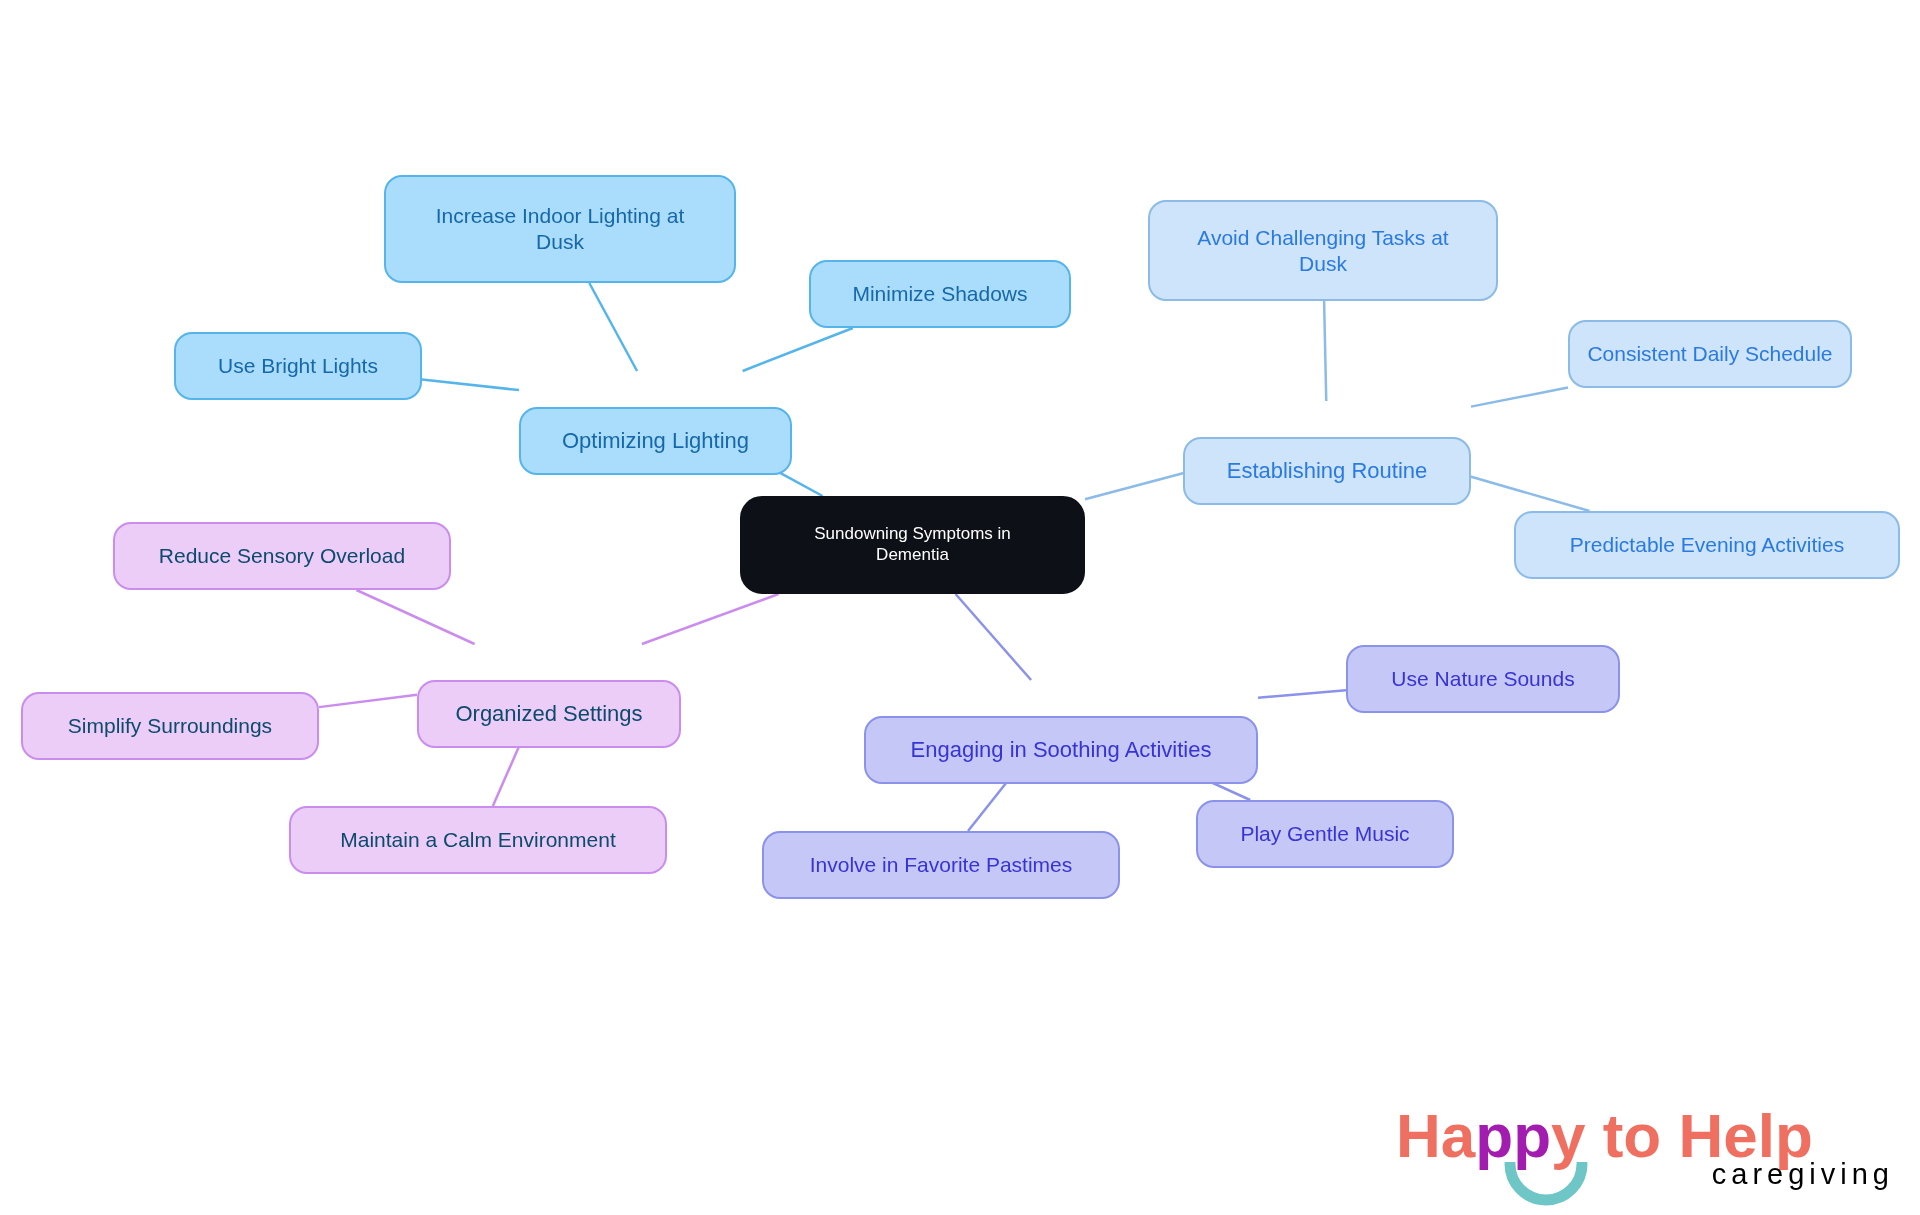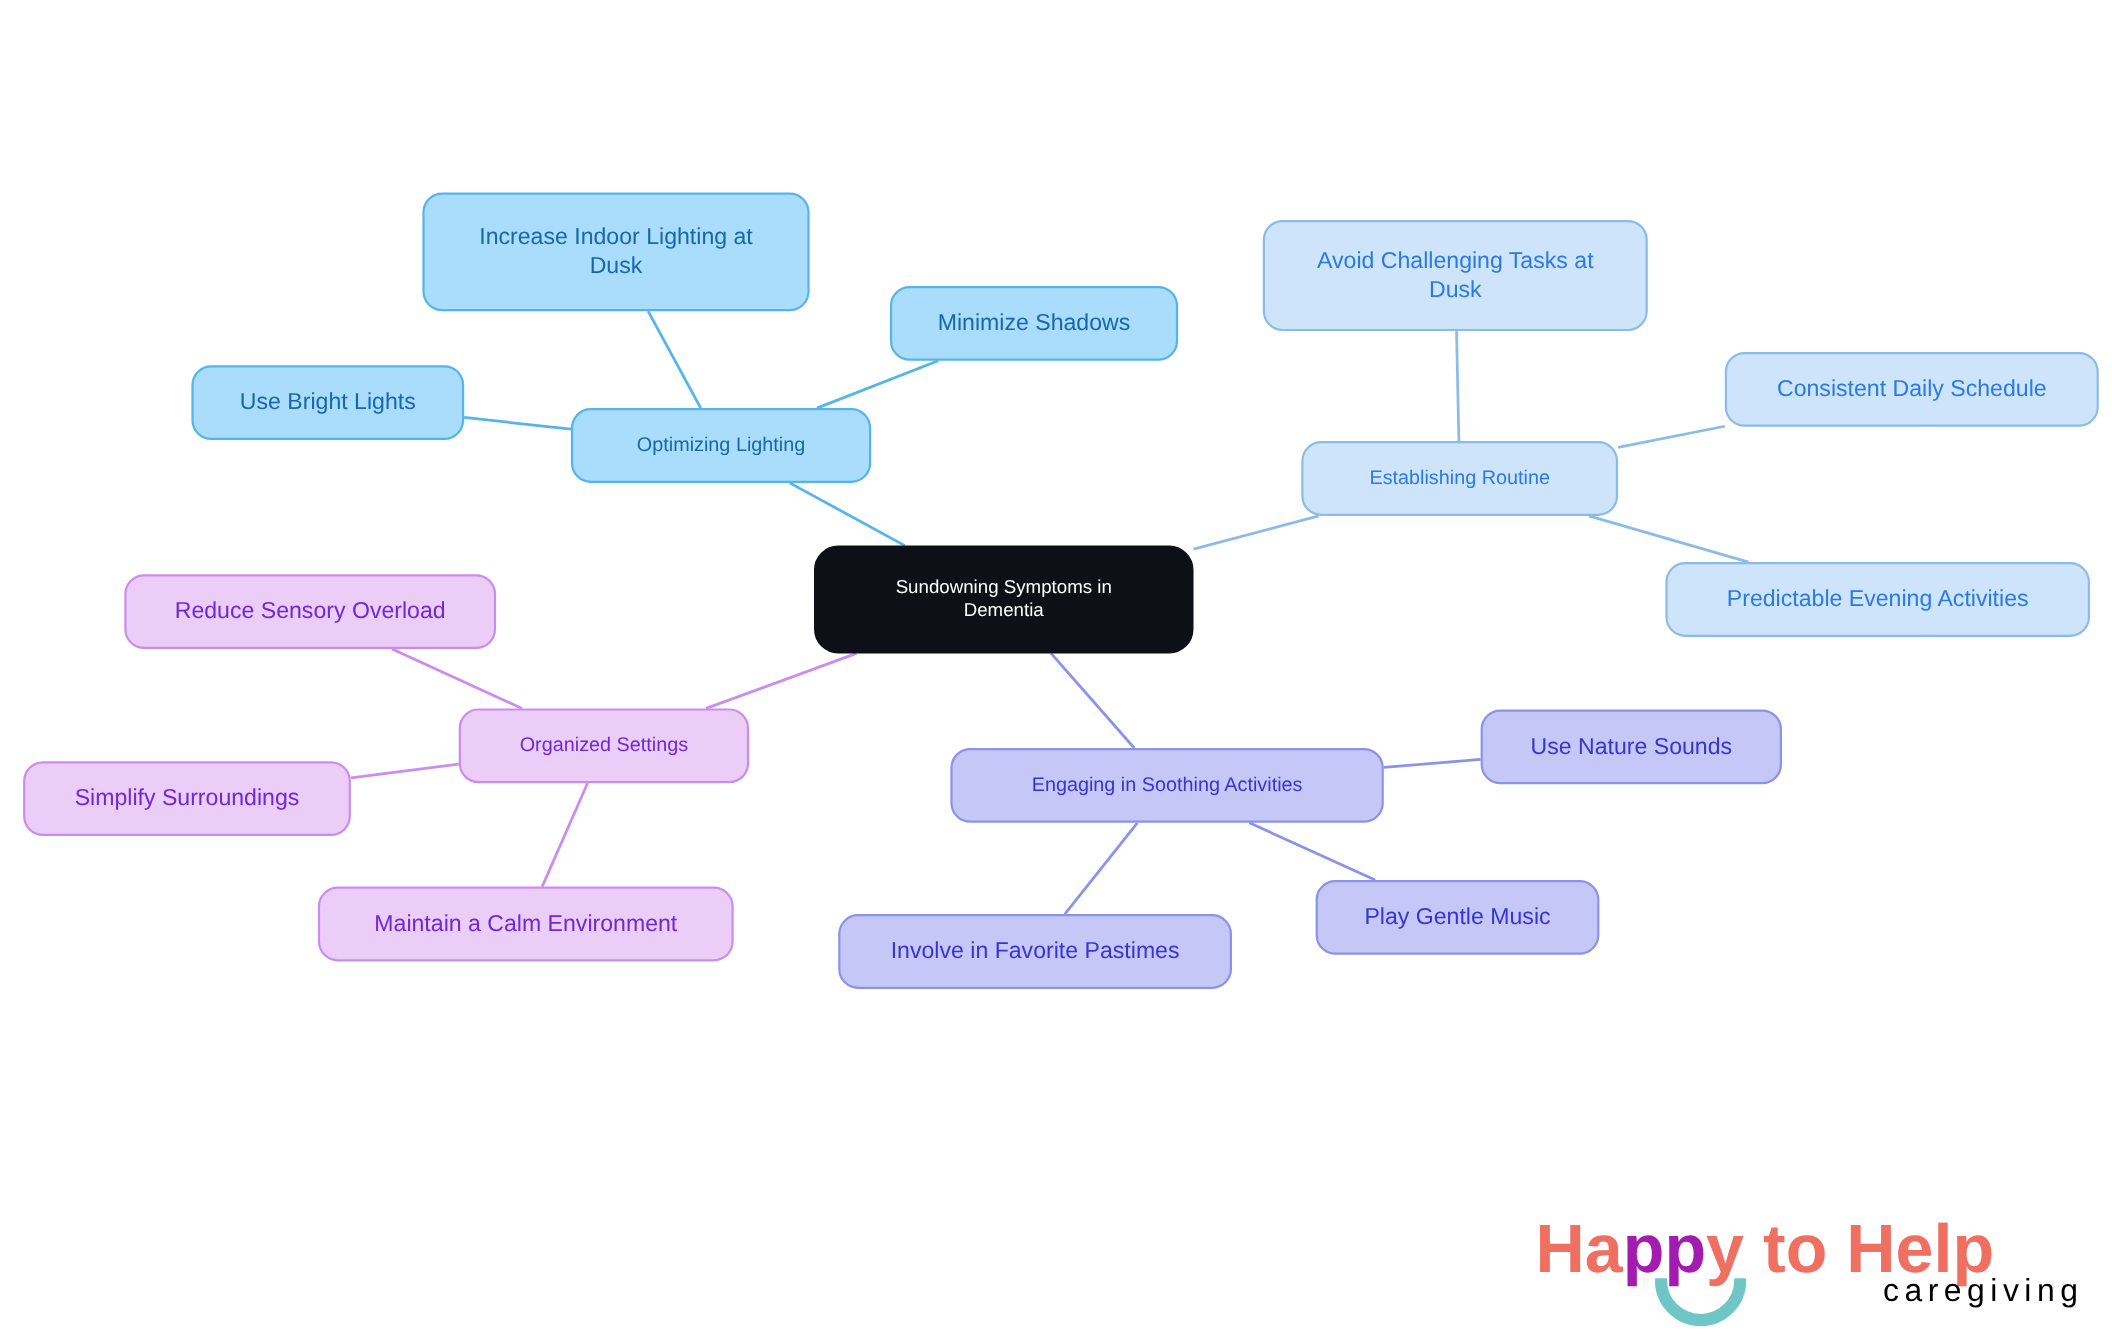--- a/index.html
+++ b/index.html
@@ -126,7 +126,7 @@
       <div class="node lvl1 c-b" style="left: 1183px; top: 401px; width: 288px; height: 68px;"><span>Establishing Routine</span></div>
       <div class="node lvl2 c-b" style="left: 1148px; top: 200px; width: 350px; height: 101px;"><span>Avoid Challenging Tasks at
 Dusk</span></div>
-      <div class="node lvl2 c-b" style="left: 1568px; top: 320px; width: 340px; height: 68px;"><span>Consistent Daily Schedule</span></div>
+      <div class="node lvl2 c-b" style="left: 1568px; top: 320px; width: 284px; height: 68px;"><span>Consistent Daily Schedule</span></div>
       <div class="node lvl2 c-b" style="left: 1514px; top: 511px; width: 386px; height: 68px;"><span>Predictable Evening Activities</span></div>
       <div class="node lvl1 c-c" style="left: 417px; top: 644px; width: 264px; height: 68px;"><span>Organized Settings</span></div>
       <div class="node lvl2 c-c" style="left: 113px; top: 522px; width: 338px; height: 68px;"><span>Reduce Sensory Overload</span></div>

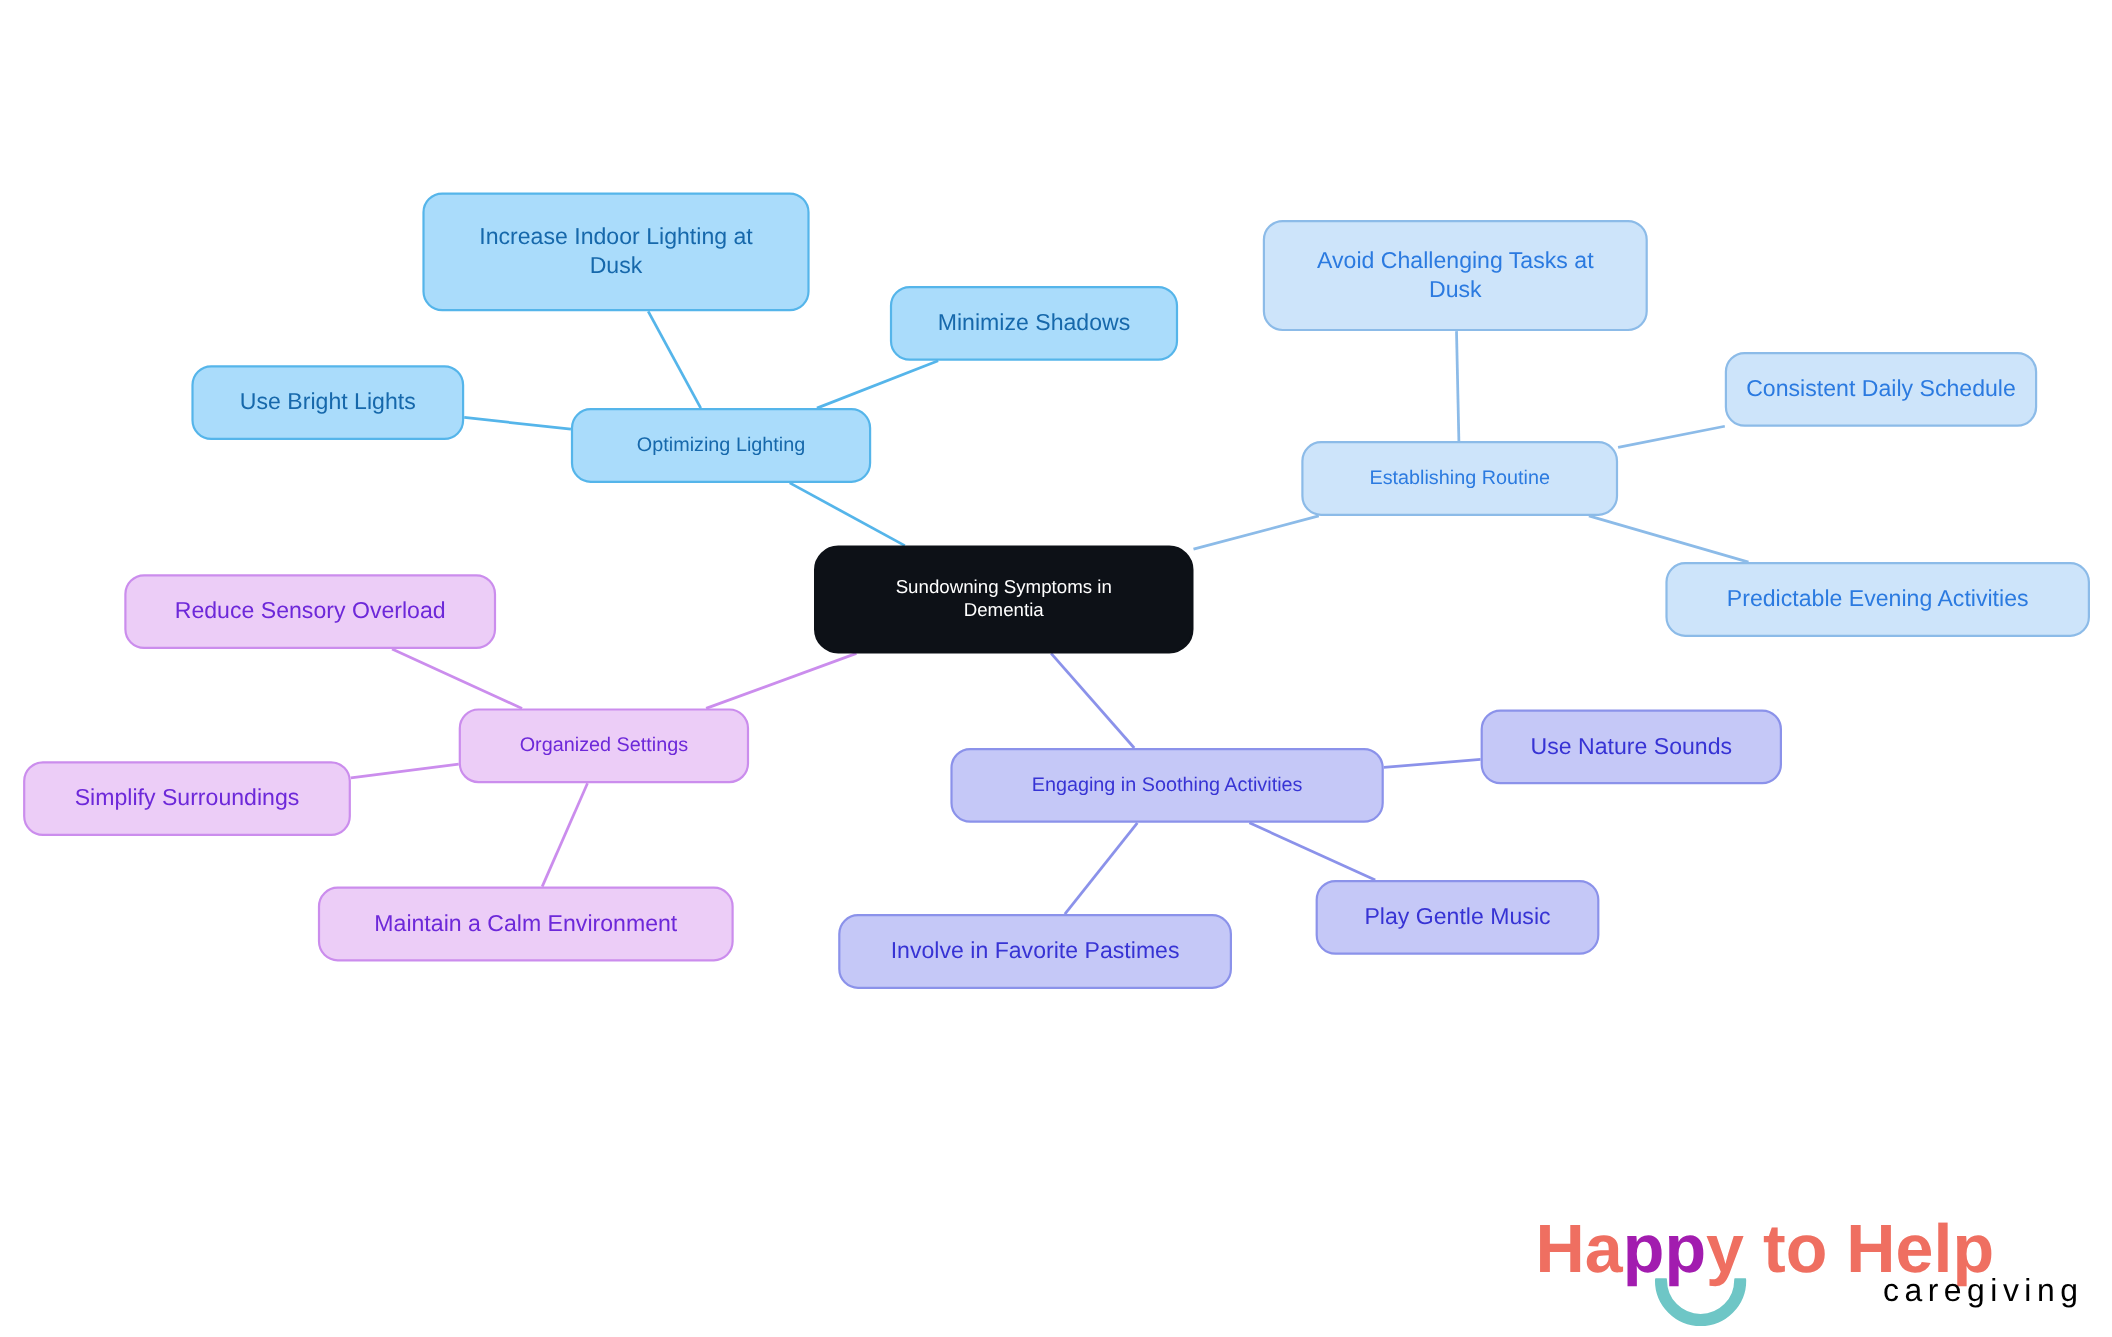--- a/index.html
+++ b/index.html
@@ -46,7 +46,7 @@
     border-radius: 22px;
     font-size: 17px;
   }
-  .node.lvl1 { font-size: 18px; }
+  .node.lvl1 { font-size: 22px; margin-top: 36px; }
   .node.lvl2 { font-size: 21px; }
 
   

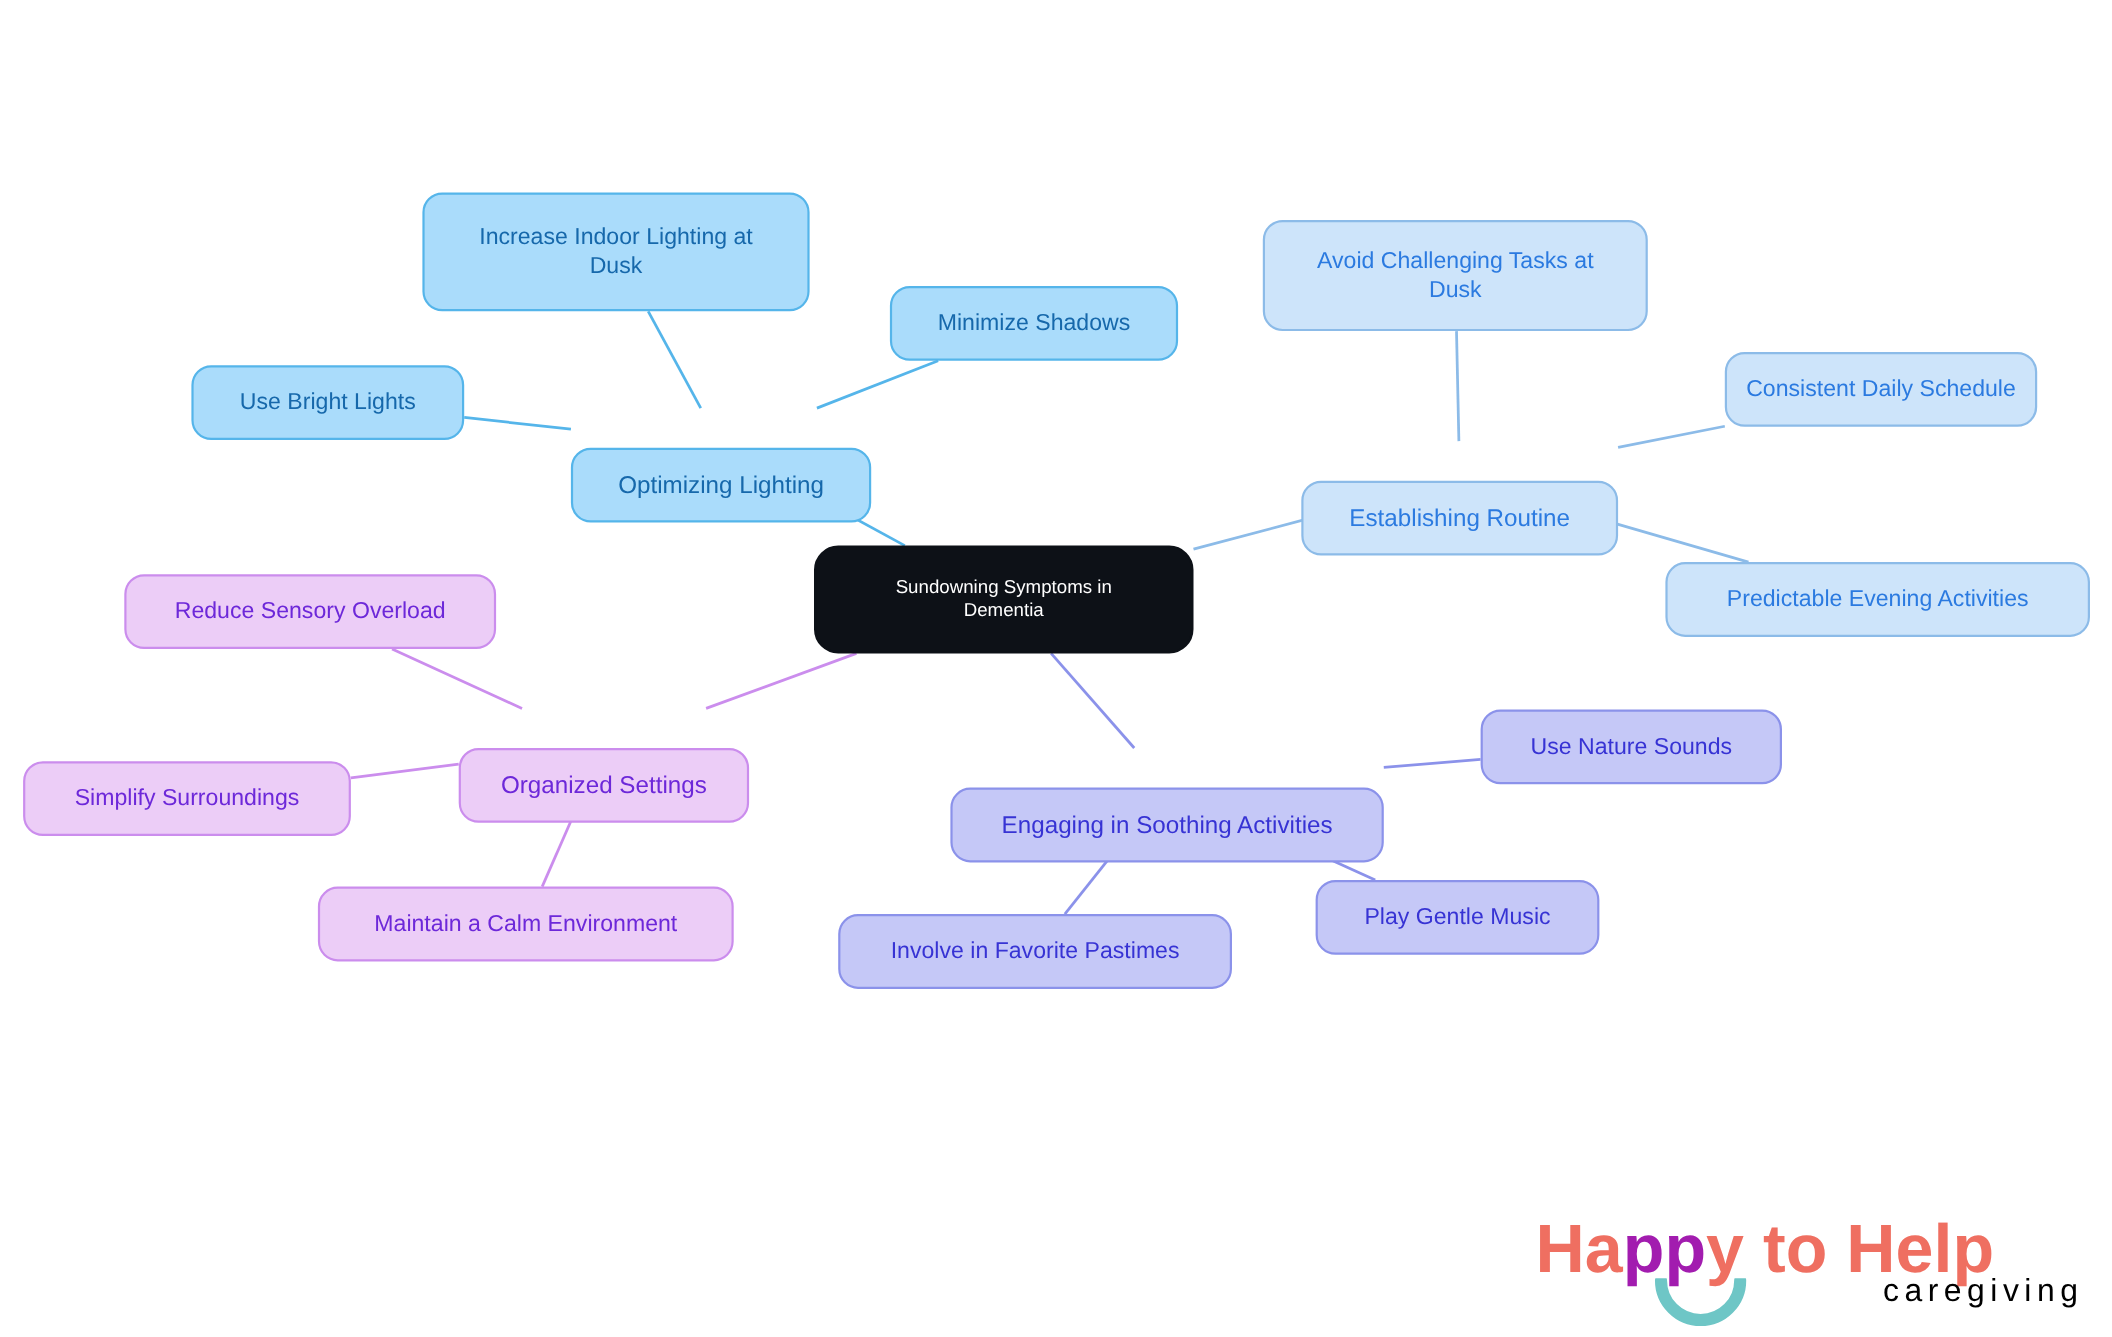--- a/index.html
+++ b/index.html
@@ -54,7 +54,7 @@
   
   .c-b      { background: #cde4fa; border-color: #8cbbe8; color: #2b7ae0; }
   
-  .c-c      { background: #eccdf7; border-color: #cb8ded; color: #6d28d9; }
+  .c-c      { background: #eccdf7; border-color: #cb8ded; color: #0c4a6e; }
   
   .c-d      { background: #c5c8f7; border-color: #8b92ea; color: #3733d4; }
 

